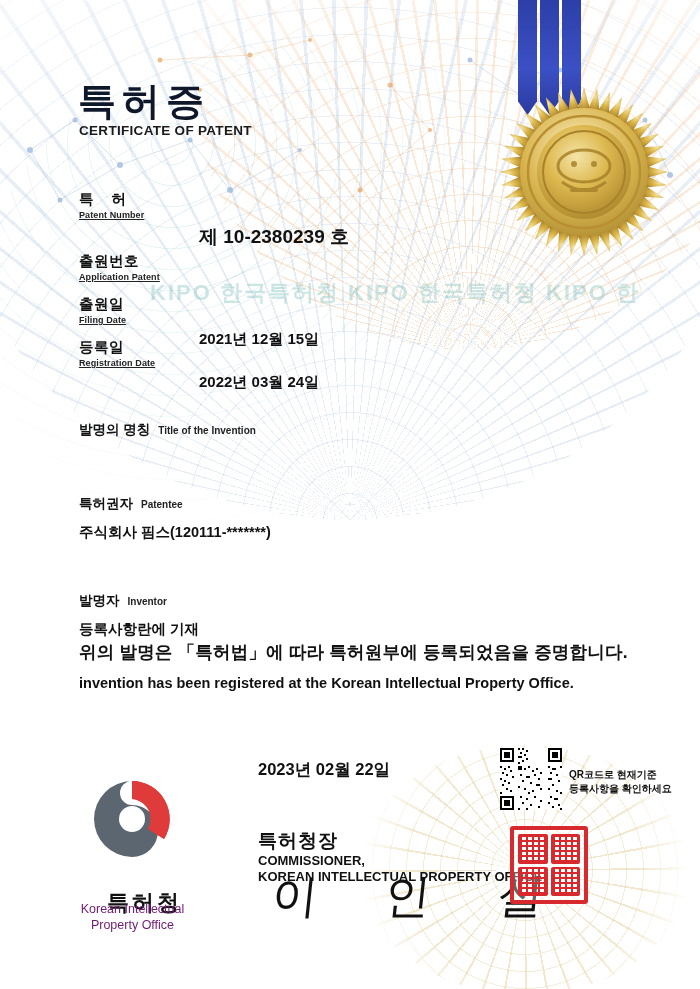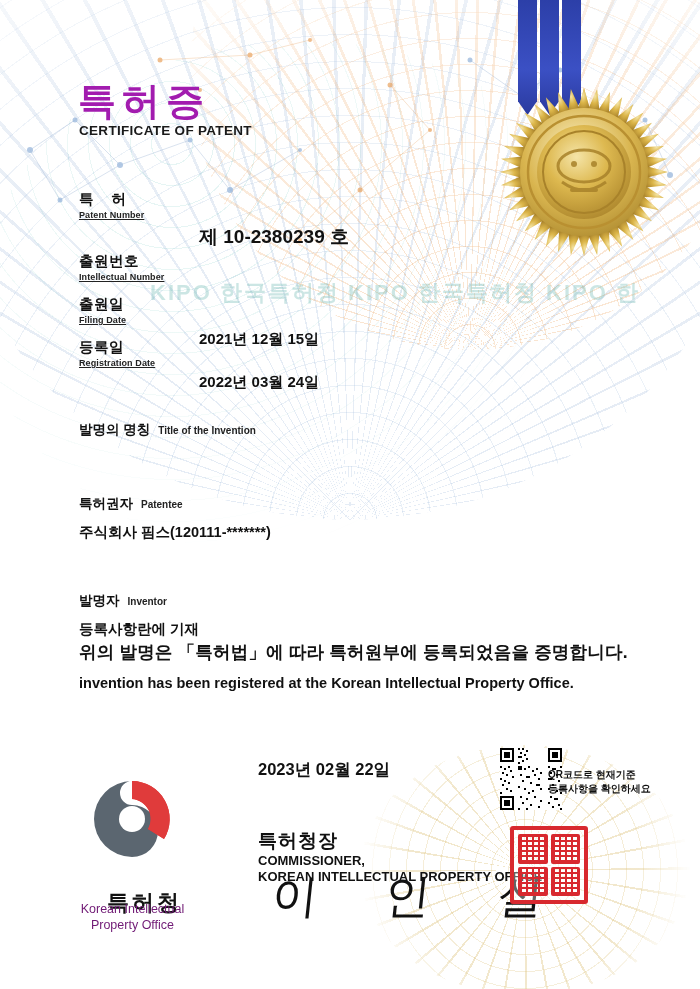--- a/index.html
+++ b/index.html
@@ -158,7 +158,7 @@
     font-size: 38px;
     font-weight: bold;
     letter-spacing: 6px;
-    color: #a21caf;
+    color: #0f172a;
   }
   .title-en {
     position: absolute;

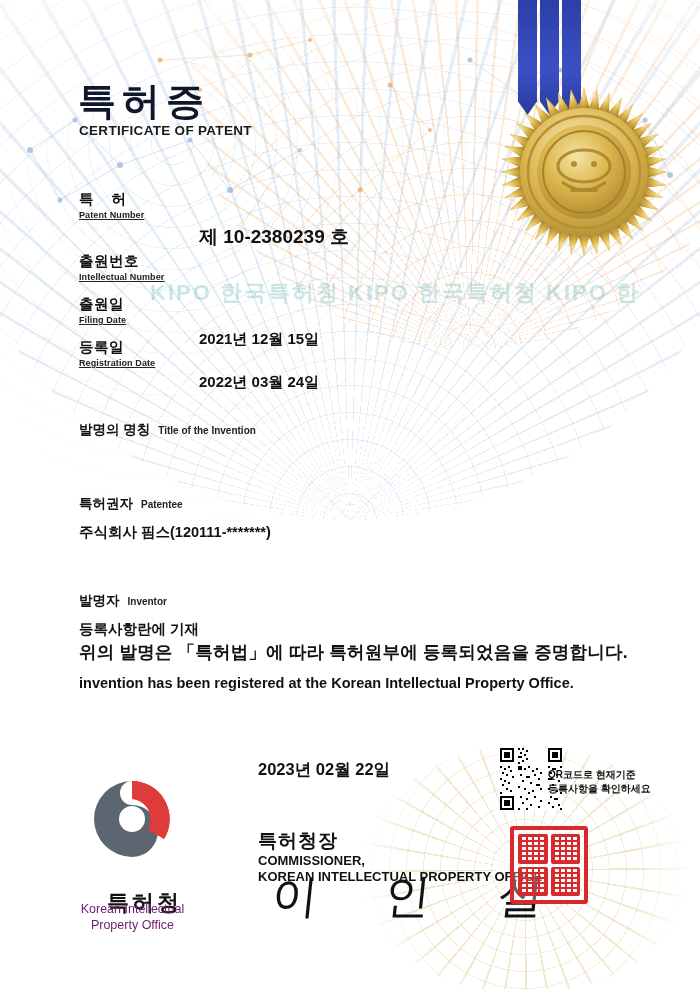--- a/index.html
+++ b/index.html
@@ -514,7 +514,7 @@
 
   <div class="field" style="top:252px">
     <div class="lbl-ko">출원번호</div>
-    <div class="lbl-en">Intellectual Number</div>
+    <div class="lbl-en">Application Patent</div>
   </div>
 
   <div class="field" style="top:295px">

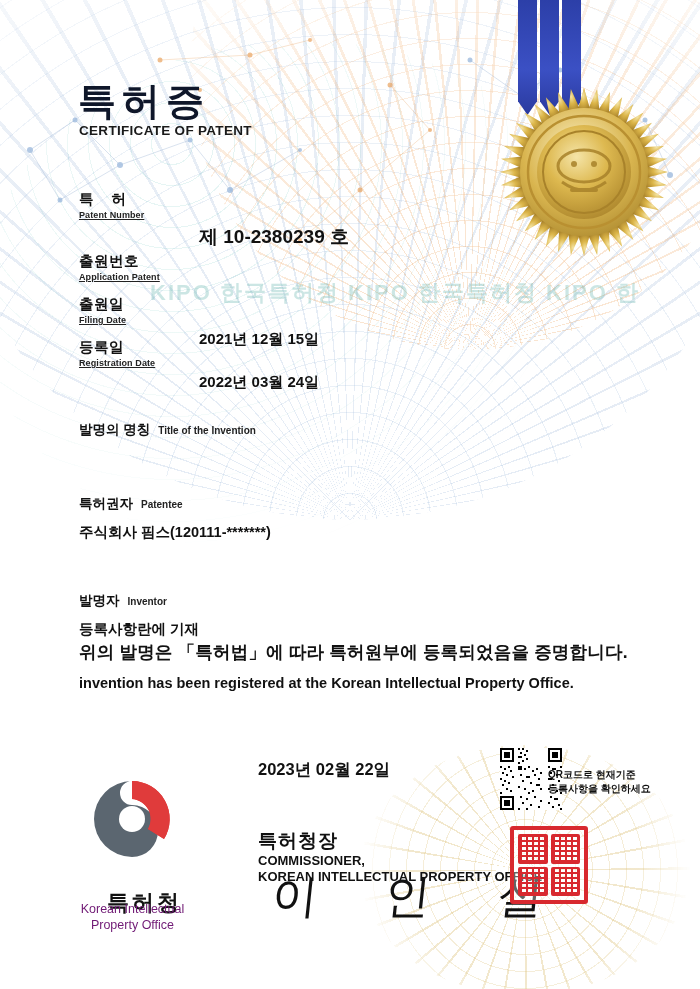--- a/index.html
+++ b/index.html
@@ -331,7 +331,7 @@
   }
   .qr-note {
     position: absolute;
-    left: 548px;
+    left: 569px;
     top: 768px;
     font-size: 10px;
     font-weight: bold;

